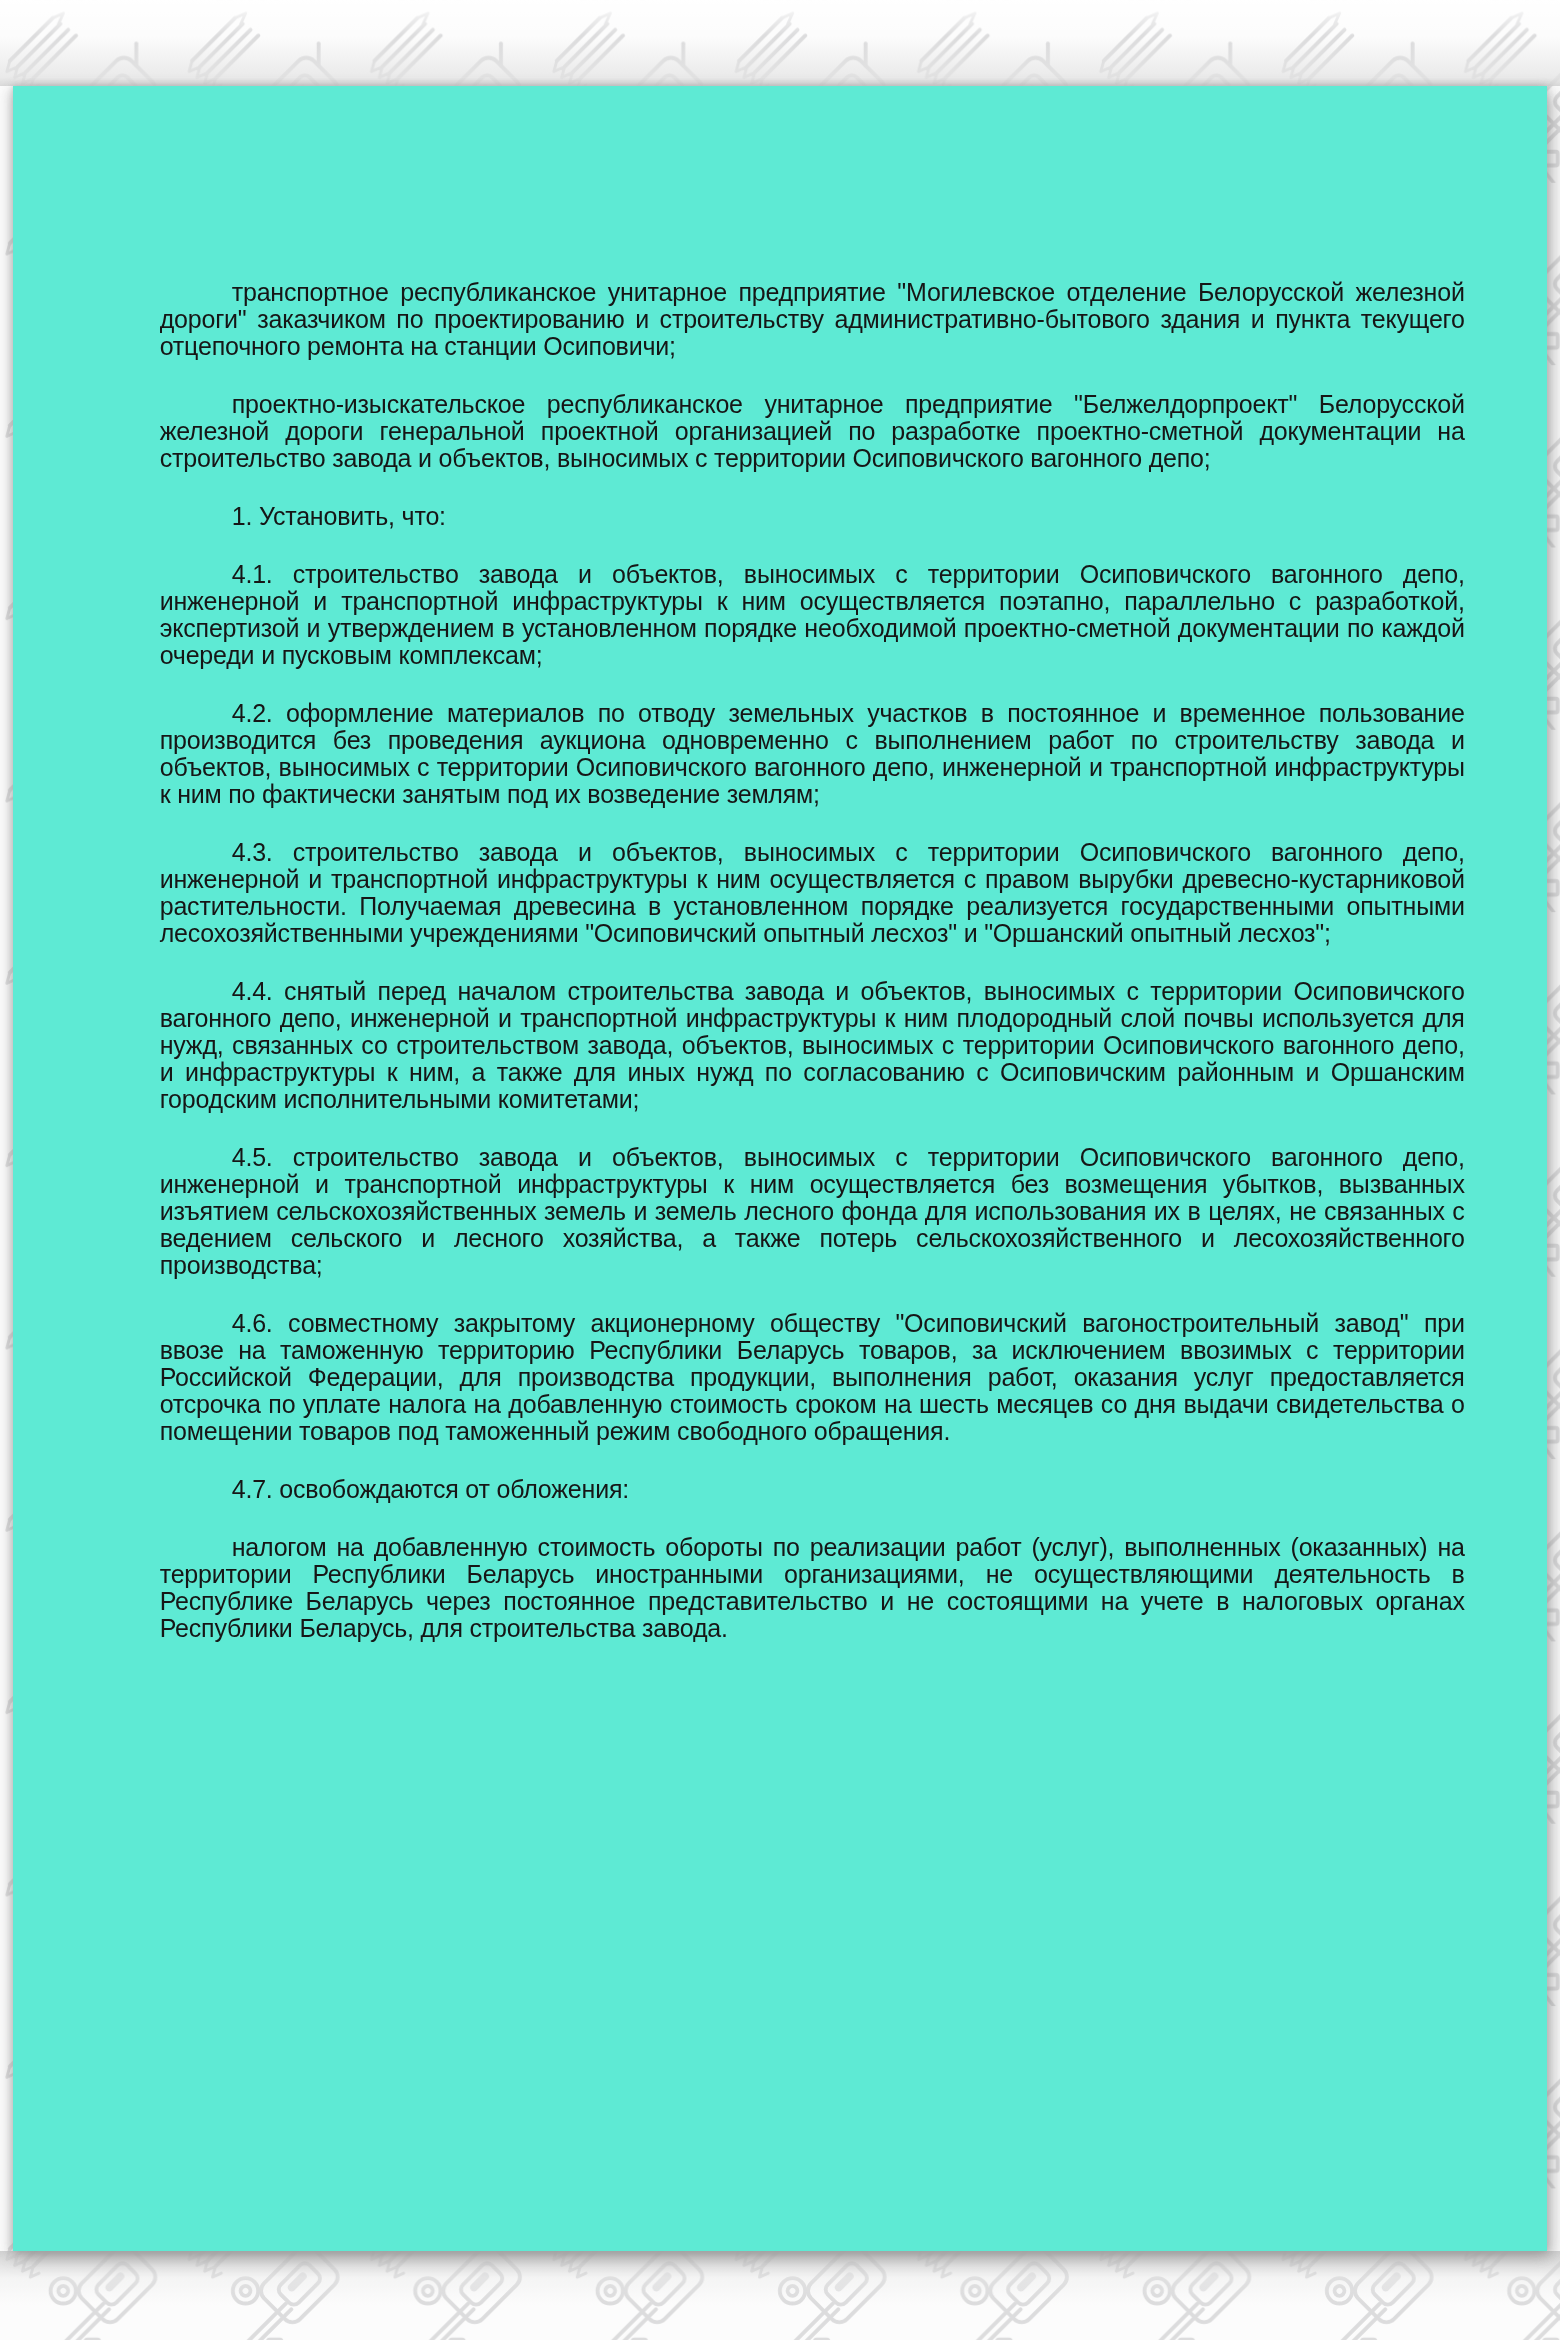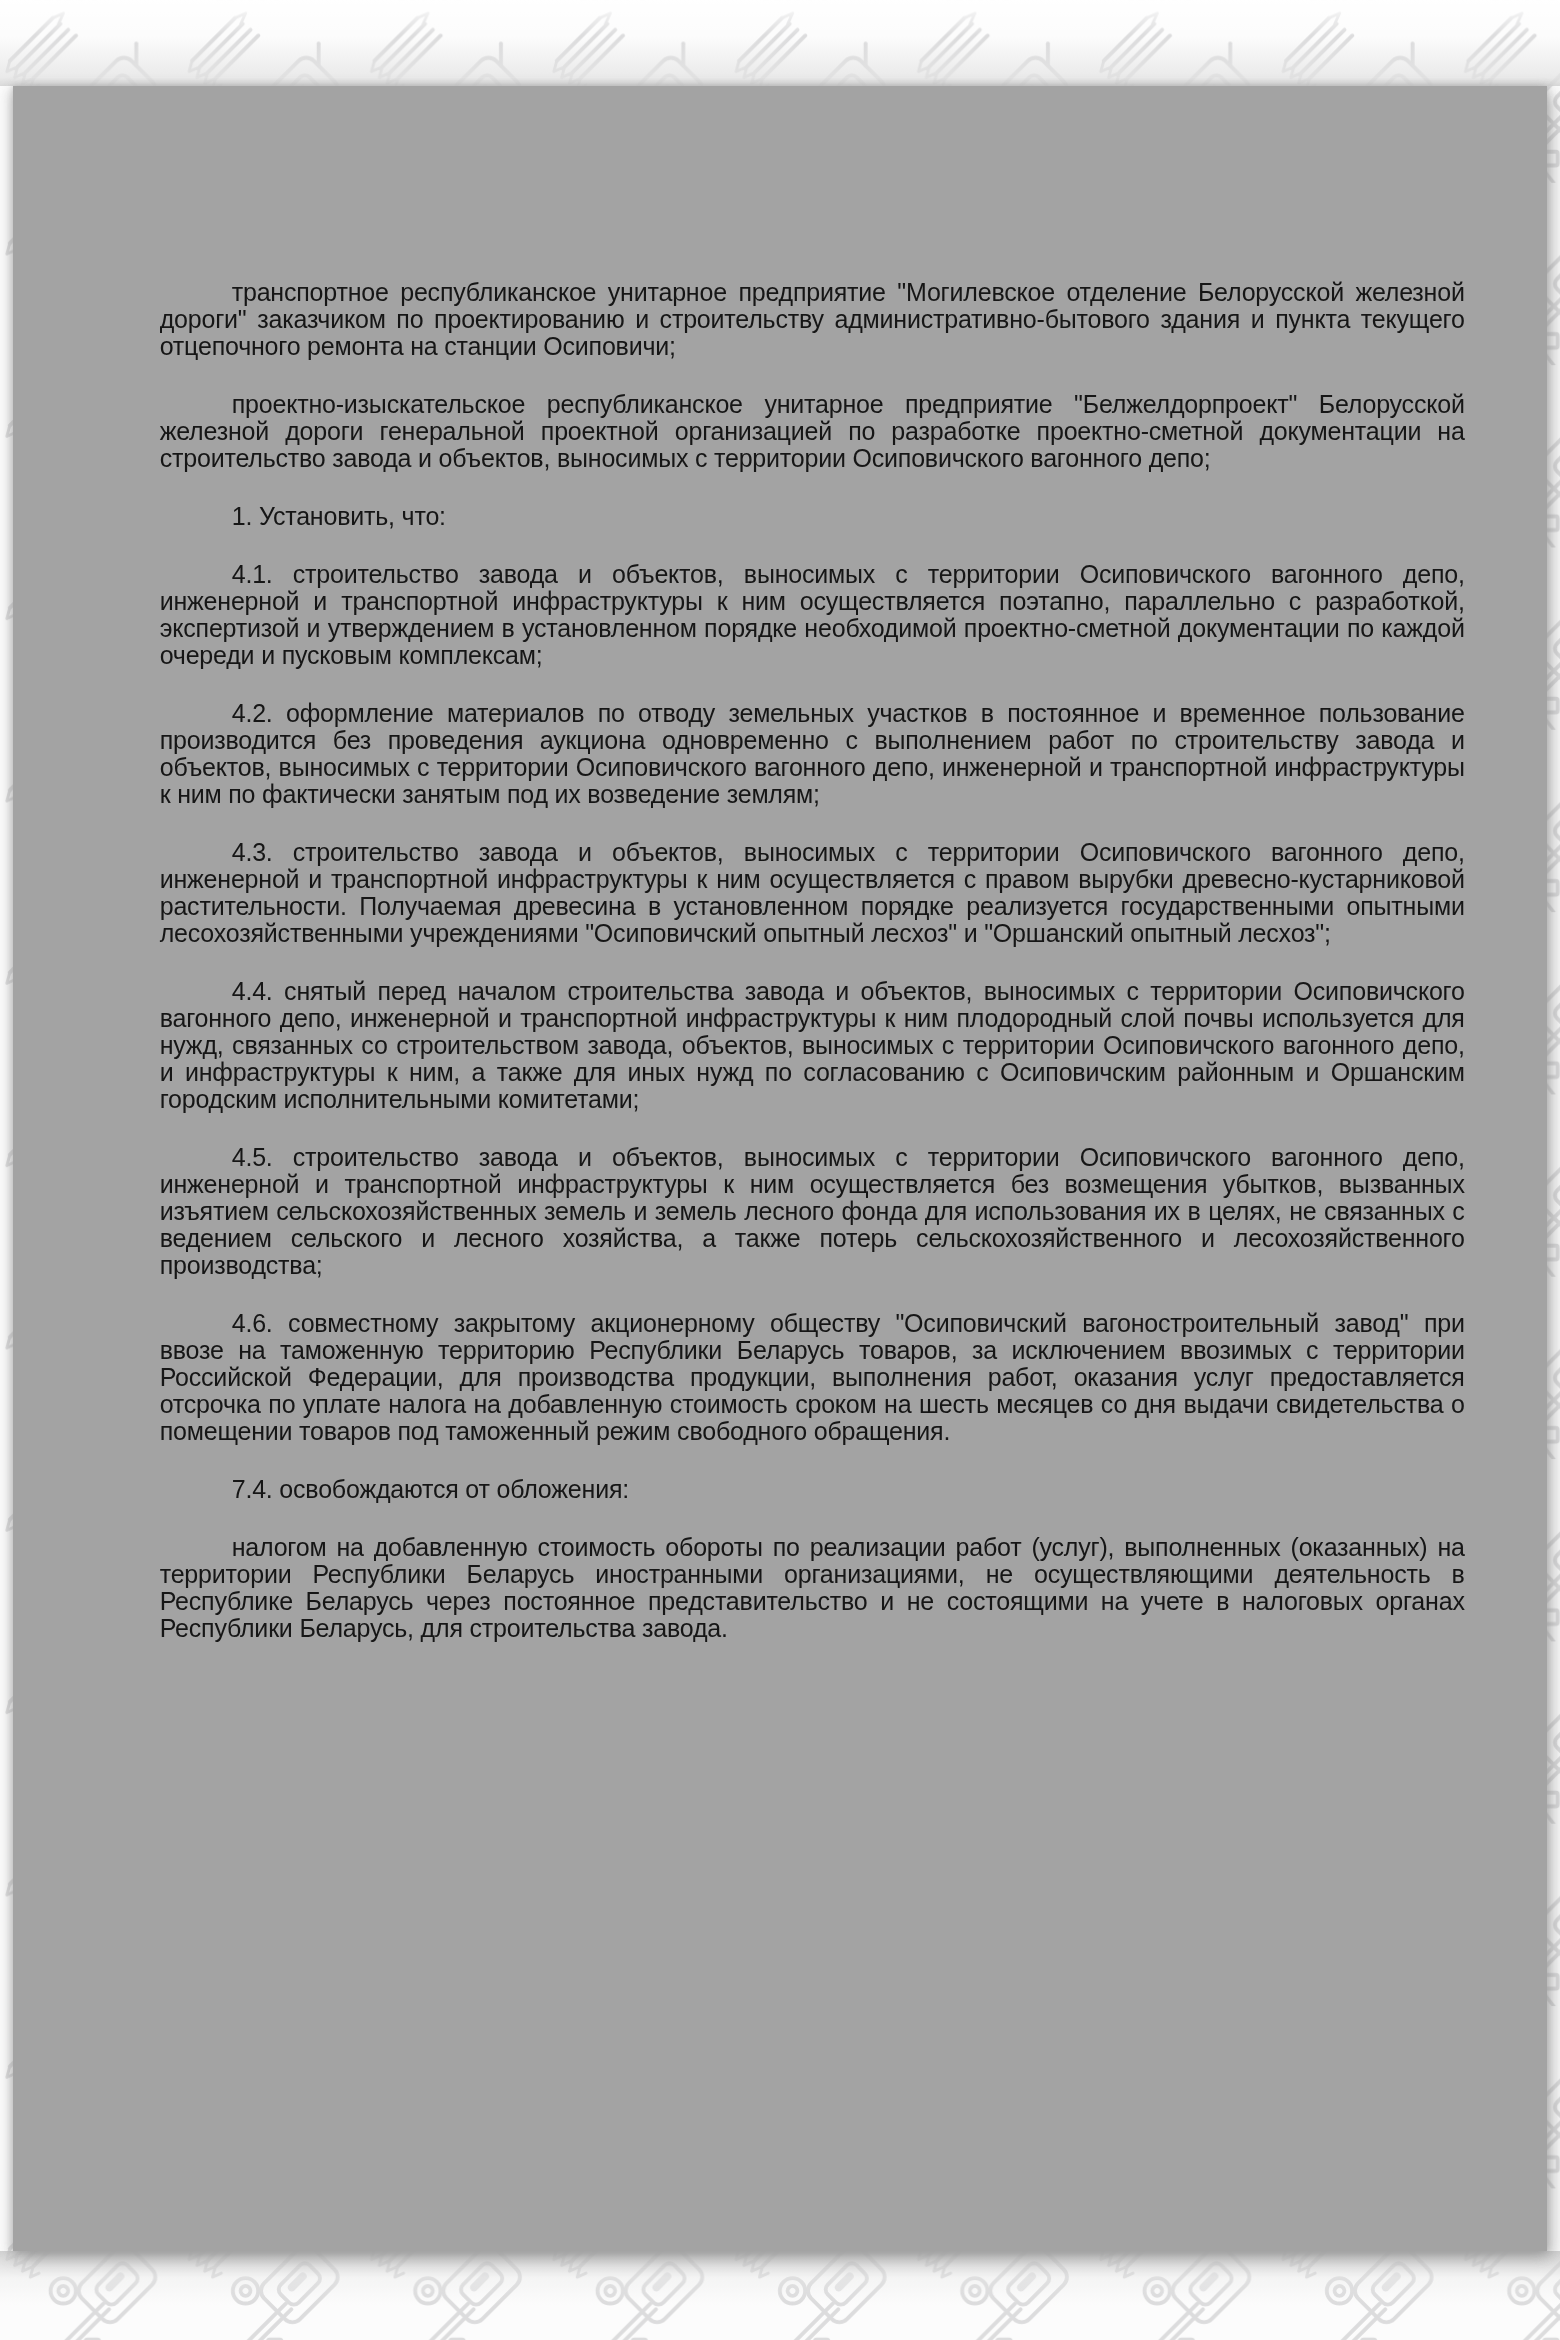--- a/index.html
+++ b/index.html
@@ -41,7 +41,7 @@
     top: 86px;
     width: 1534px;
     height: 2165px;
-    background: #a3a3a3;
+    background: #5eead4;
     box-shadow:
       0 0 5.9px rgba(150,150,150,0.45),
       5.9px 6.8px 15.6px rgba(130,130,130,0.55),

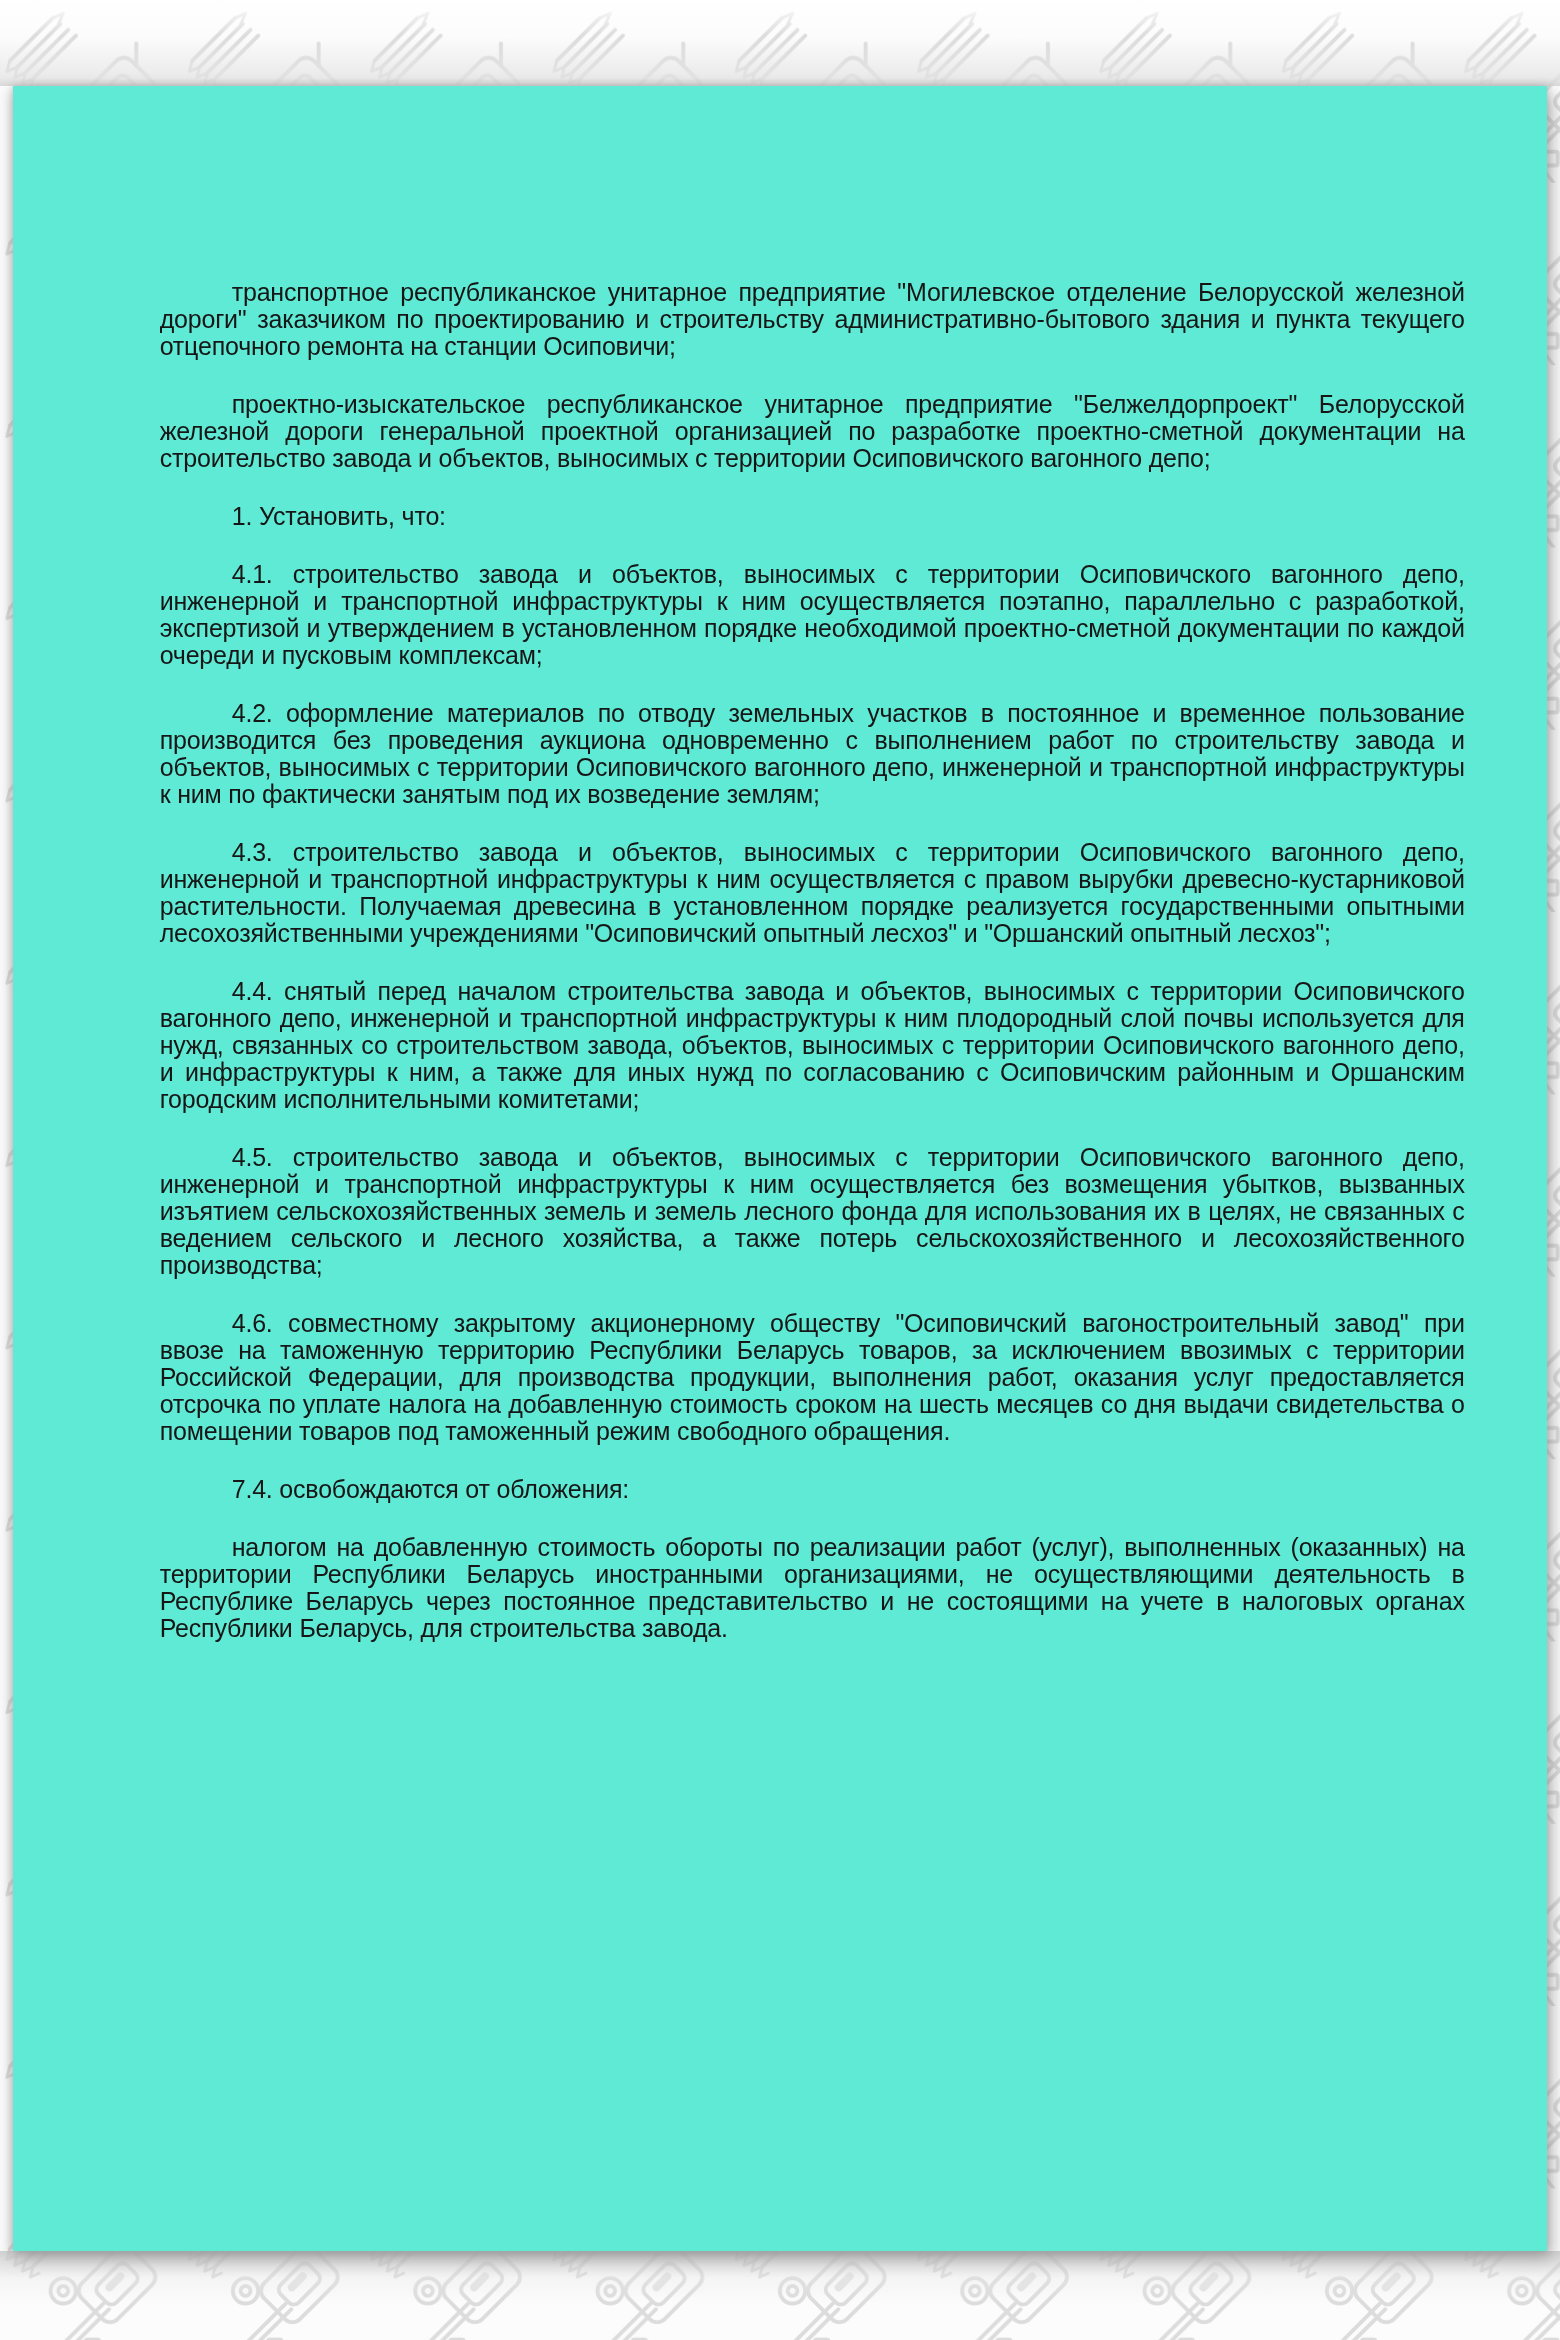--- a/index.html
+++ b/index.html
@@ -114,7 +114,7 @@
       <p>4.4. снятый перед началом строительства завода и объектов, выносимых с территории Осиповичского вагонного депо, инженерной и транспортной инфраструктуры к ним плодородный слой почвы используется для нужд, связанных со строительством завода, объектов, выносимых с территории Осиповичского вагонного депо, и инфраструктуры к ним, а также для иных нужд по согласованию с Осиповичским районным и Оршанским городским исполнительными комитетами;</p>
       <p>4.5. строительство завода и объектов, выносимых с территории Осиповичского вагонного депо, инженерной и транспортной инфраструктуры к ним осуществляется без возмещения убытков, вызванных изъятием сельскохозяйственных земель и земель лесного фонда для использования их в целях, не связанных с ведением сельского и лесного хозяйства, а также потерь сельскохозяйственного и лесохозяйственного производства;</p>
       <p>4.6. совместному закрытому акционерному обществу "Осиповичский вагоностроительный завод" при ввозе на таможенную территорию Республики Беларусь товаров, за исключением ввозимых с территории Российской Федерации, для производства продукции, выполнения работ, оказания услуг предоставляется отсрочка по уплате налога на добавленную стоимость сроком на шесть месяцев со дня выдачи свидетельства о помещении товаров под таможенный режим свободного обращения.</p>
-      <p>7.4. освобождаются от обложения:</p>
+      <p>4.7. освобождаются от обложения:</p>
       <p>налогом на добавленную стоимость обороты по реализации работ (услуг), выполненных (оказанных) на территории Республики Беларусь иностранными организациями, не осуществляющими деятельность в Республике Беларусь через постоянное представительство и не состоящими на учете в налоговых органах Республики Беларусь, для строительства завода.</p>
     </div>
   </div>

